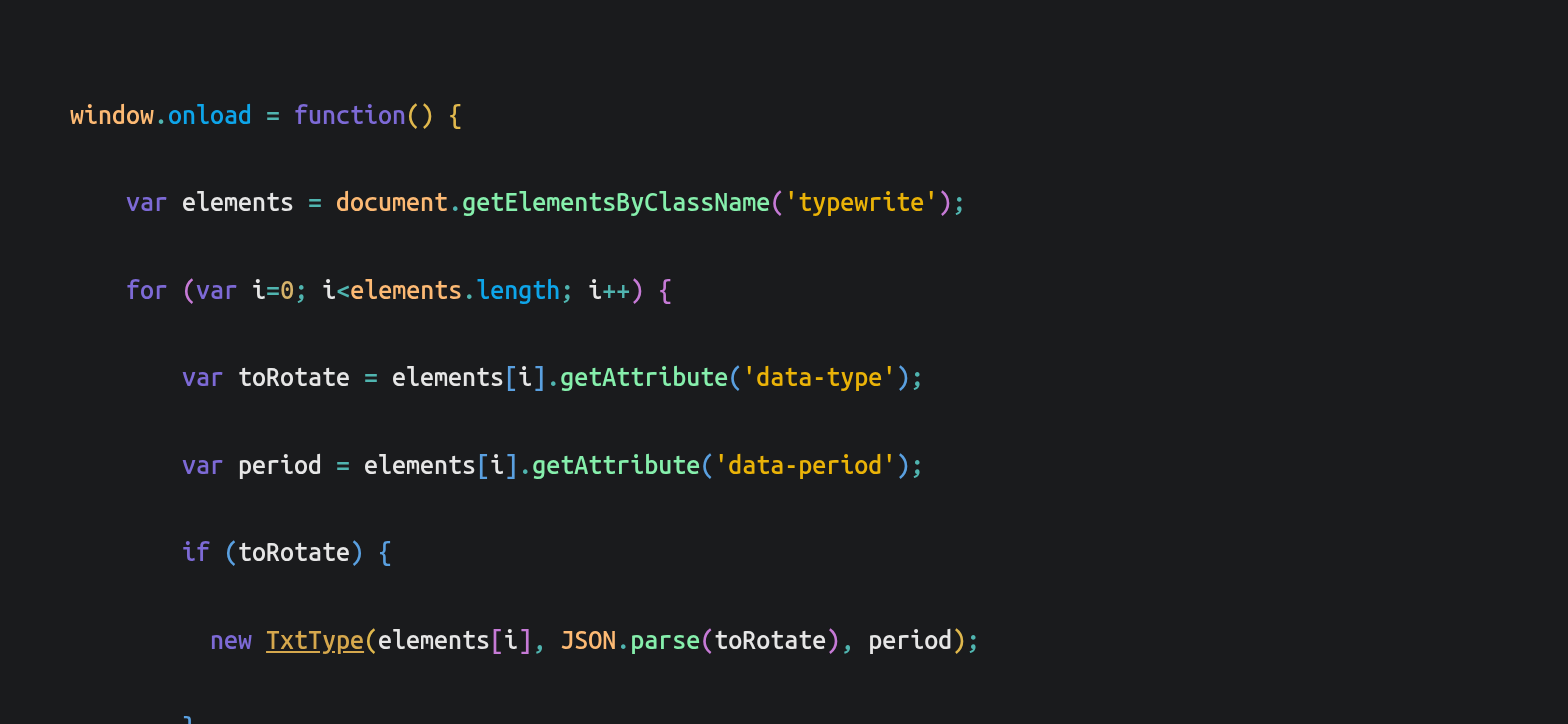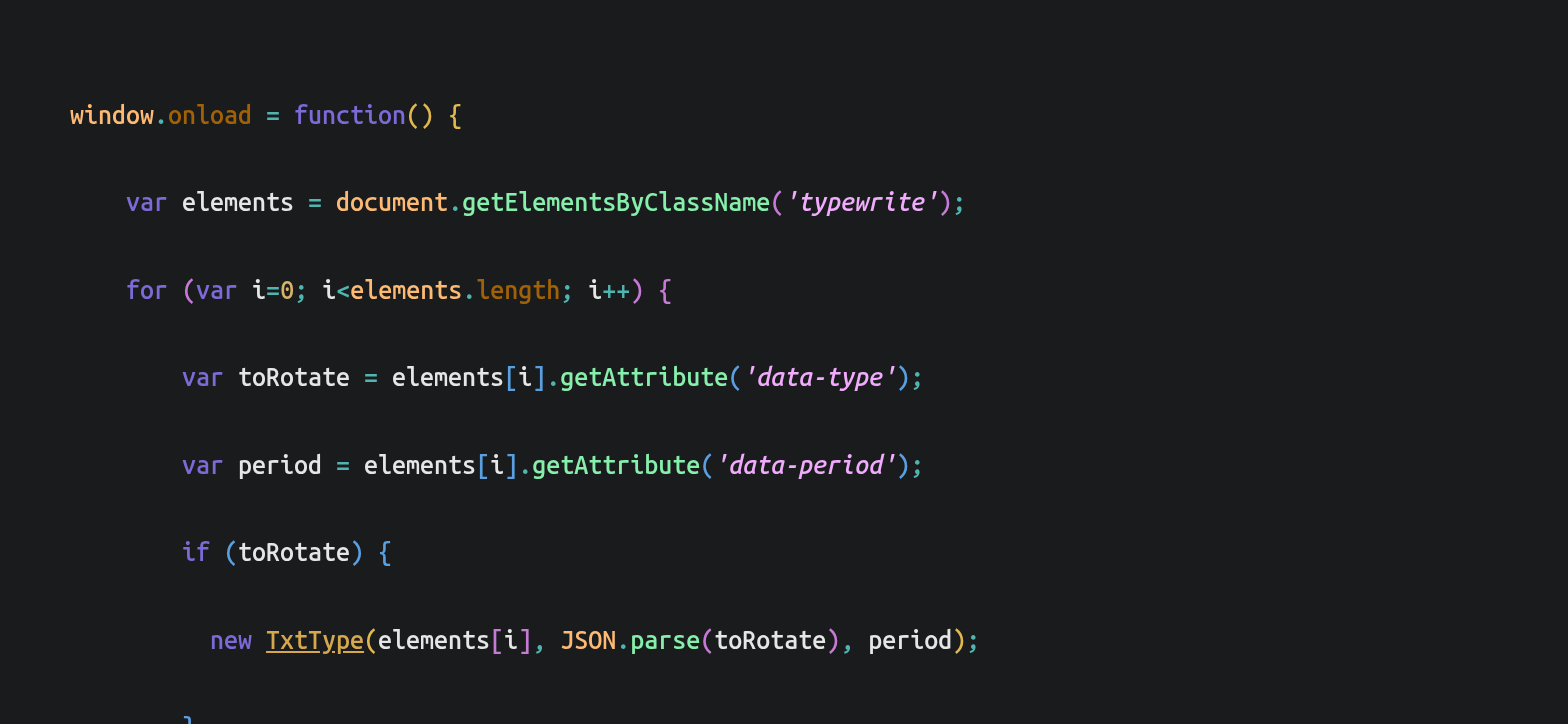--- a/index.html
+++ b/index.html
@@ -31,7 +31,7 @@
   .tok-par2  { color: #c67ad6; }   
   .tok-par3  { color: #5aa0e0; }
   .tok-link  { color: #d6a84d; text-decoration: underline; text-decoration-color: #d6a84d; } 
-  .tok-prop2 { color: #a16207; } 
+  .tok-prop2 { color: #0ea5e9; } 
   .tok-white { color: #e6e6e6; }
 </style>
 </head>

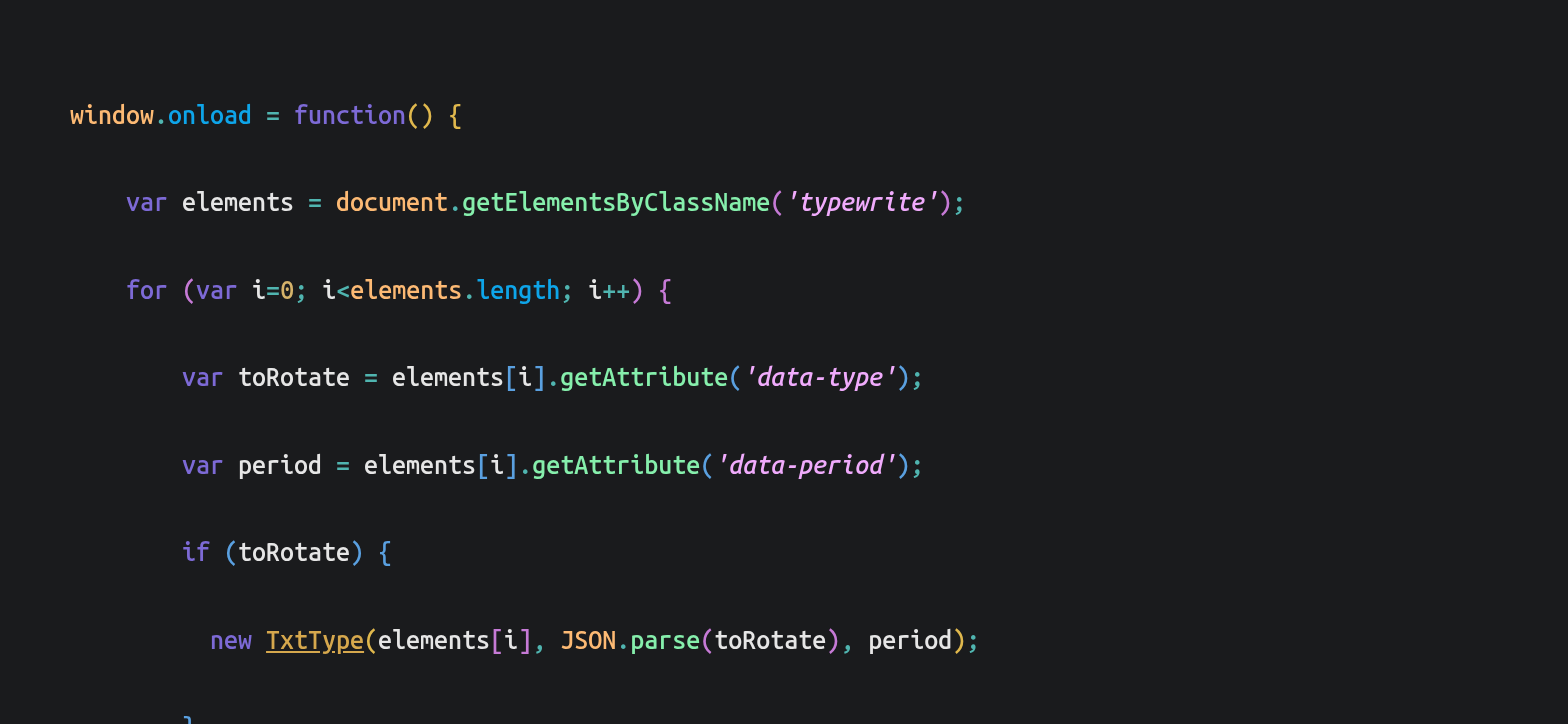--- a/index.html
+++ b/index.html
@@ -24,7 +24,7 @@
   .tok-kw    { color: #7d6ad6; text-align: center; }   
   .tok-wred  { color: #fdba74; }   
   .tok-func  { color: #86efac; }   
-  .tok-str   { color: #f0abfc; font-style: italic; }   
+  .tok-str   { color: #eab308; }   
   .tok-num   { color: #d6b36a; }   
   .tok-op    { color: #50b5b0; }   
   .tok-par   { color: #e0b84d; }   

